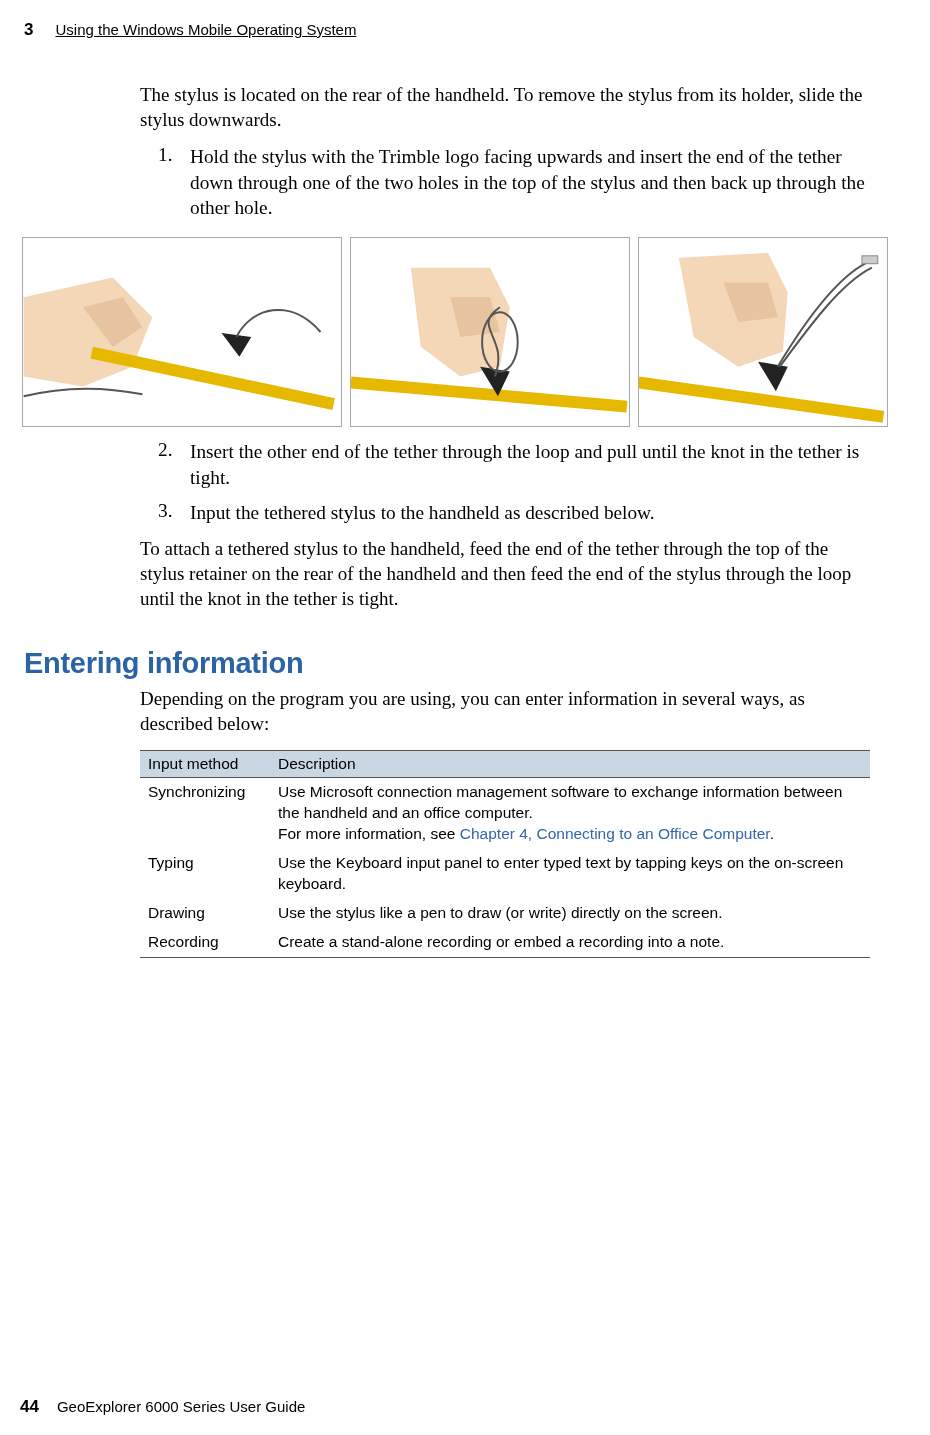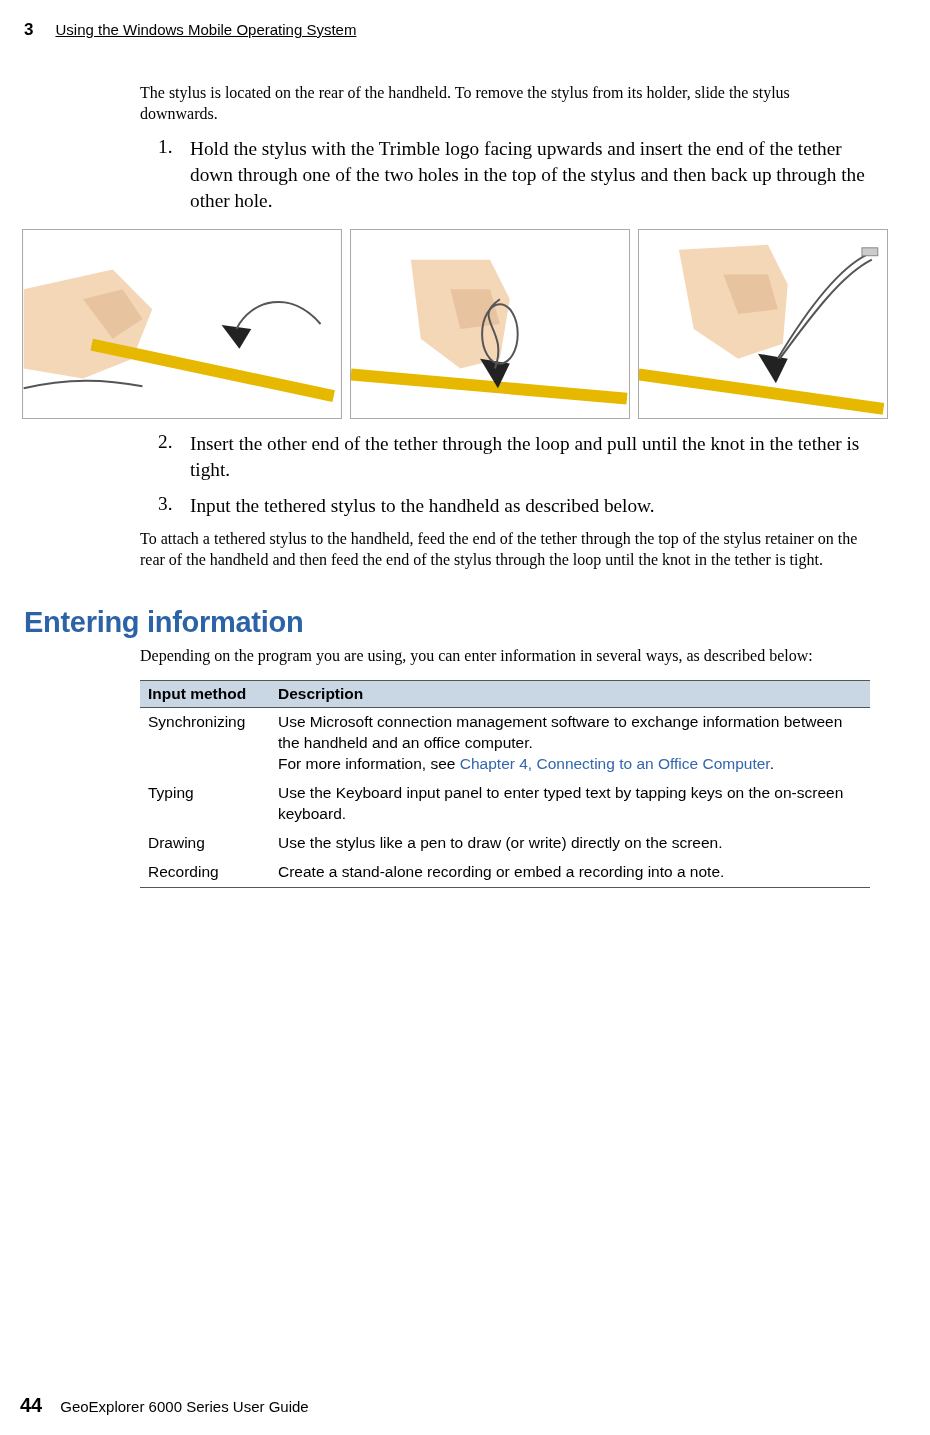--- a/index.html
+++ b/index.html
@@ -34,7 +34,7 @@
   .running-head .chapnum { font-weight: 700; font-size: 17px; }
   .running-head .chaptitle { font-size: 15px; text-decoration: underline; }
   .body-col { margin-left: 120px; width: 730px; }
-  p.body { font-size: 16px; line-height: 1.32; margin: 0 0 12px 0; }
+  p.body { font-size: 19px; line-height: 1.32; margin: 0 0 12px 0; }
   .ol { margin: 4px 0 10px 0; }
   .ol .item { display: flex; margin-bottom: 10px; }
   .ol .num { width: 50px; flex: 0 0 50px; font-size: 19.3px; padding-left: 18px; }

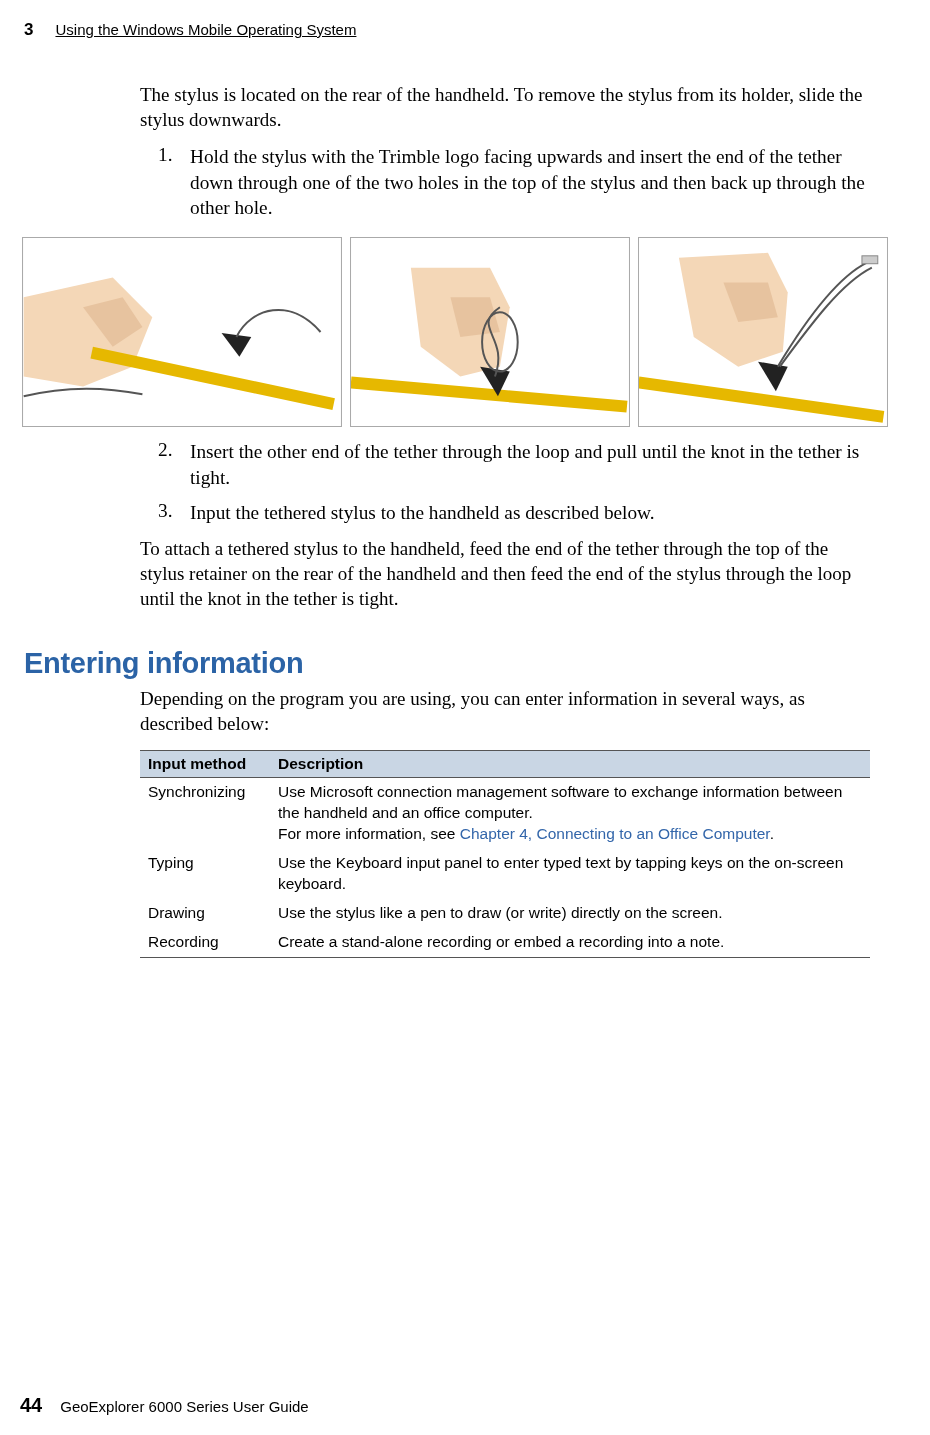--- a/index.html
+++ b/index.html
@@ -74,7 +74,7 @@
     background: var(--header-blue);
     text-align: left;
     padding: 4px 8px;
-    font-weight: 700;
+    font-weight: 400;
     border-top: 1.6px solid var(--rule-gray);
     border-bottom: 1px solid var(--rule-gray);
   }

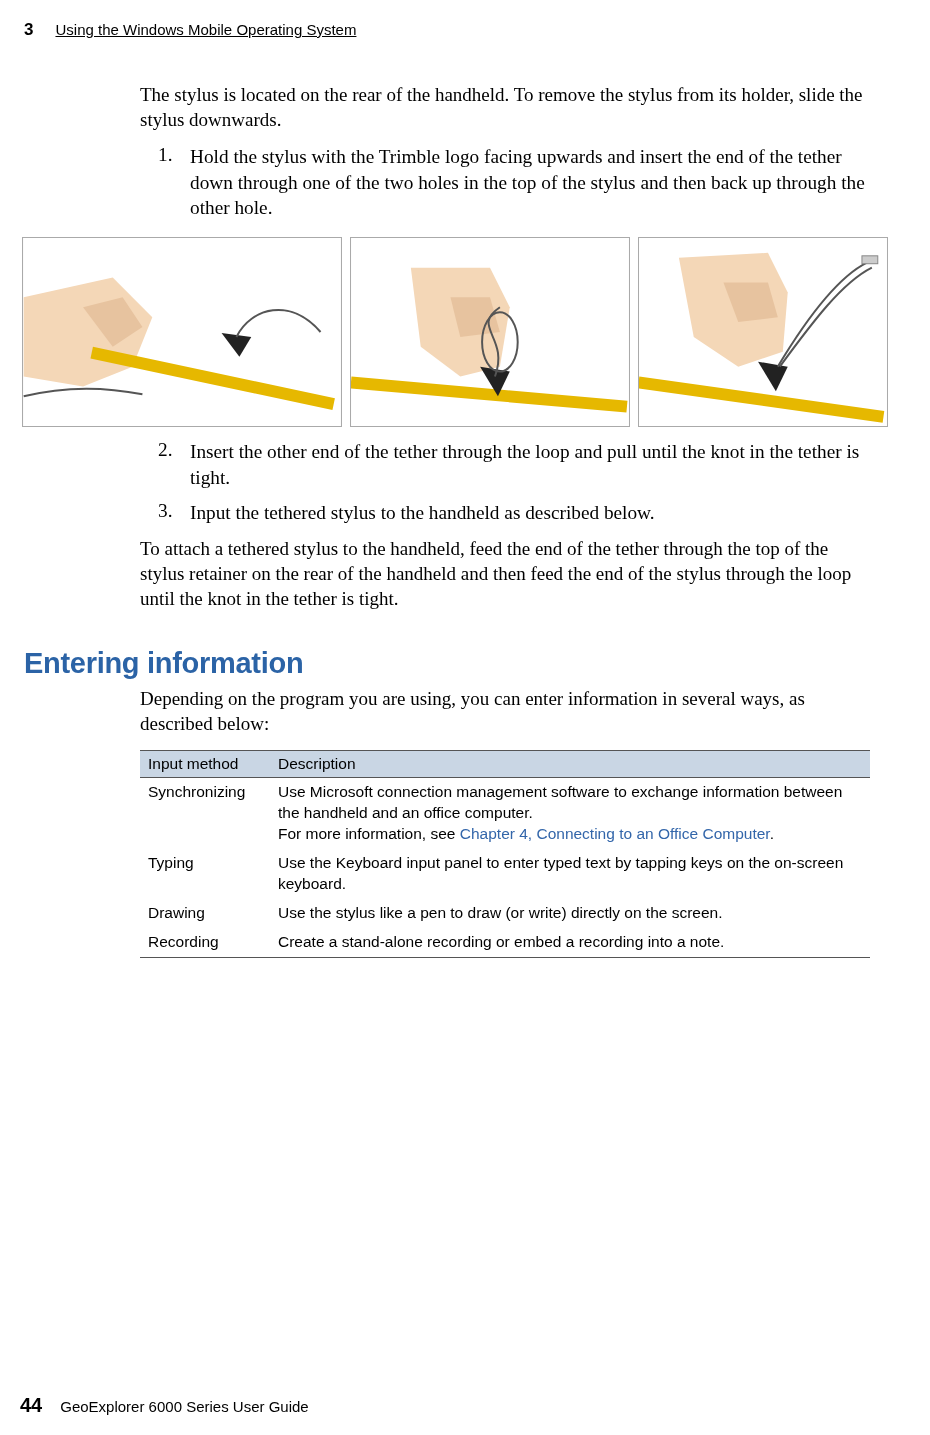--- a/index.html
+++ b/index.html
@@ -94,7 +94,7 @@
     align-items: baseline;
     gap: 18px;
   }
-  .footer .pagenum { font-weight: 700; font-size: 20px; }
+  .footer .pagenum { font-weight: 700; font-size: 17px; }
   .footer .doctitle { font-size: 15px; text-align: right; }
 </style>
 </head>

